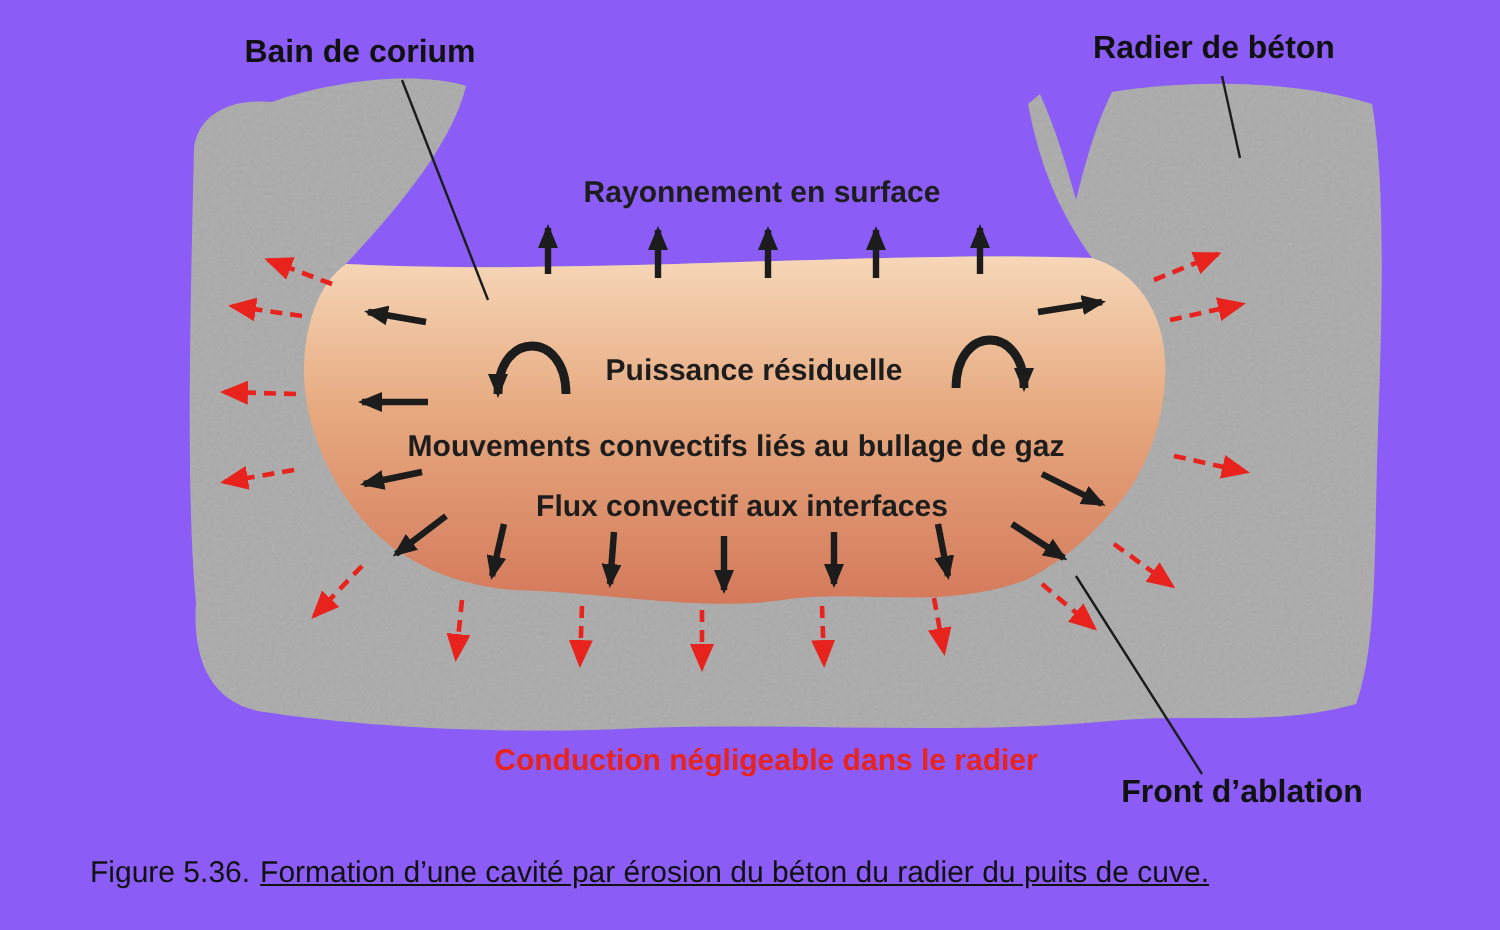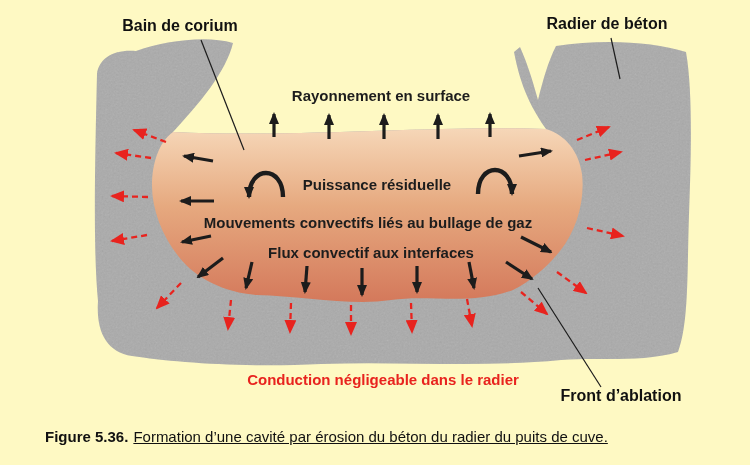--- a/index.html
+++ b/index.html
@@ -3,7 +3,7 @@
 <meta charset="utf-8">
 <style>
   html,body{margin:0;padding:0;background:#ffffff;}
-  #page{position:relative;width:750px;height:465px;background:#fef9c3;font-family:"Liberation Sans",sans-serif;overflow:hidden;}
+  #page{position:relative;width:750px;height:465px;background:#8b5cf6;font-family:"Liberation Sans",sans-serif;overflow:hidden;}
   svg{display:block;}
   .concrete-fill{fill:var(--concrete,#ababab);}
   .black-stroke{stroke:var(--arrow-black,#1c1c1c);fill:none;}

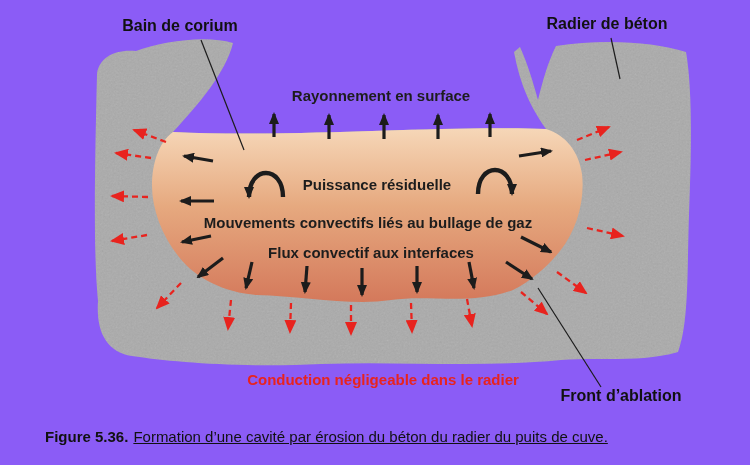--- a/index.html
+++ b/index.html
@@ -20,7 +20,7 @@
   .g2{stop-color:var(--corium-mid,#e6a97f);}
   .g3{stop-color:var(--corium-bottom,#d4795b);}
   #caption{position:absolute;left:45px;top:428px;font-size:15px;color:#111;white-space:nowrap;}
-  #caption .fignum{font-weight:700;}
+  #caption .fignum{font-weight:400;}
   #caption .figtext{margin-left:5px;text-decoration:underline;}
 </style>
 </head>

